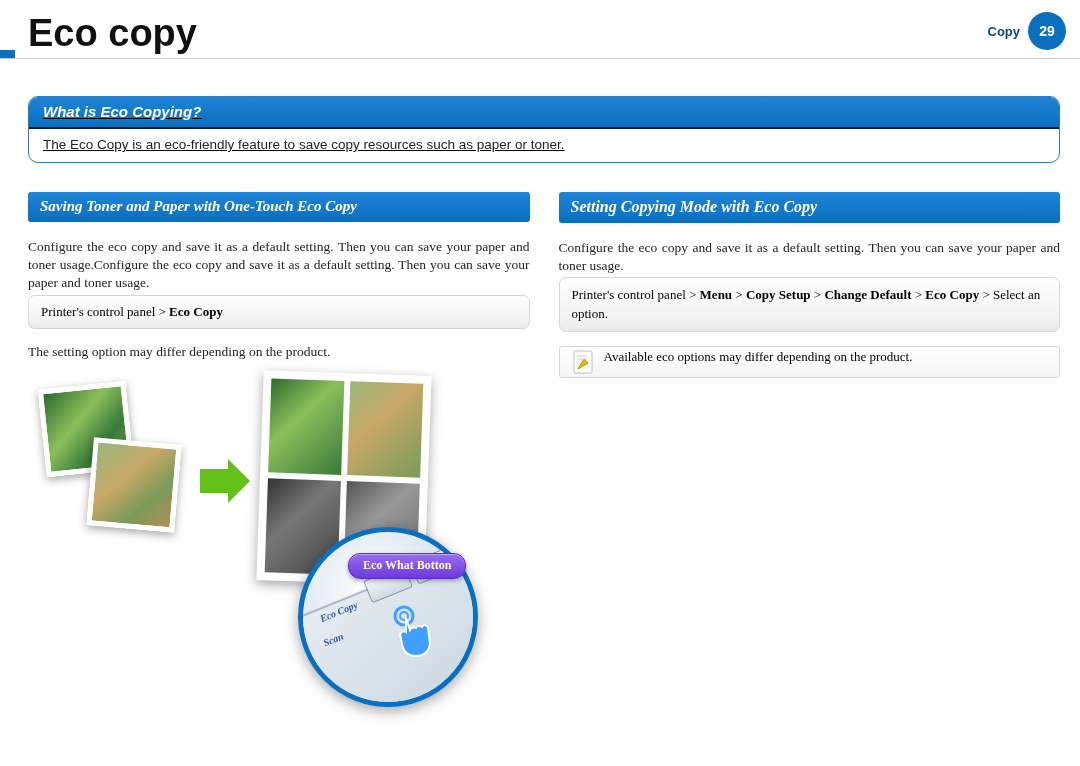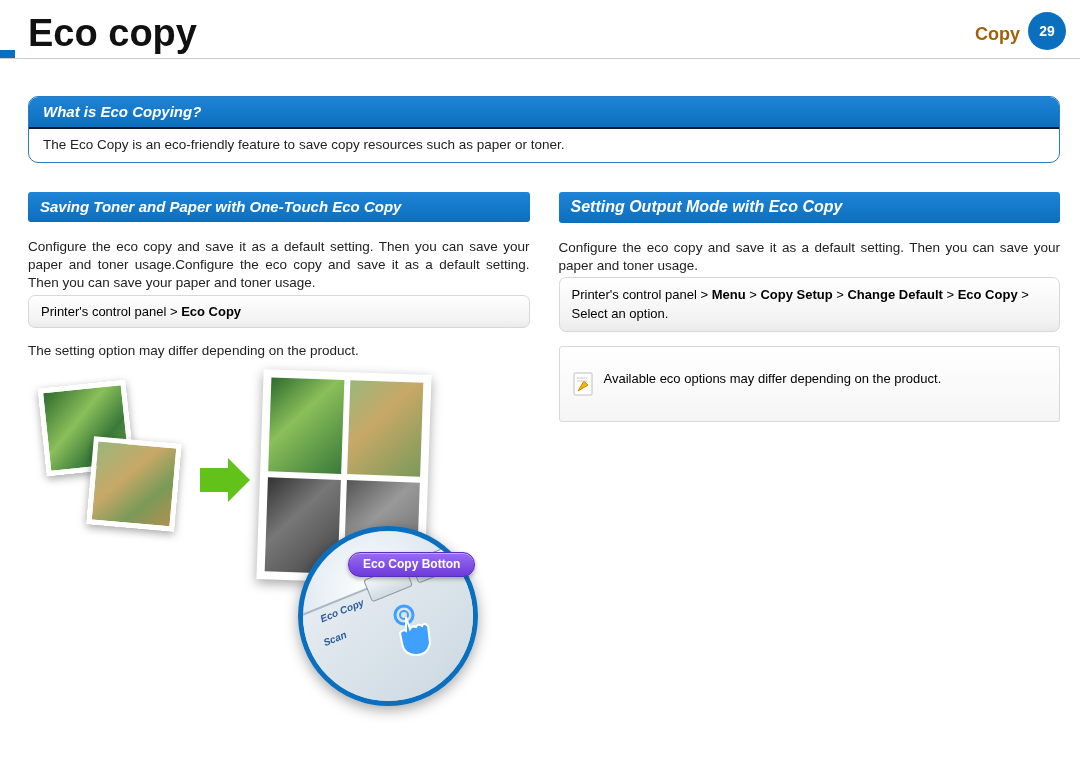--- a/index.html
+++ b/index.html
@@ -33,9 +33,9 @@
   .section-label {
     position: absolute;
     top: 24px; right: 60px;
-    color: #a16207;
-    font-weight: 700;
-    font-size: 18px;
+    color: #0c4a6e;
+    font-weight: 700;
+    font-size: 13px;
   }
   .page-badge {
     position: absolute;

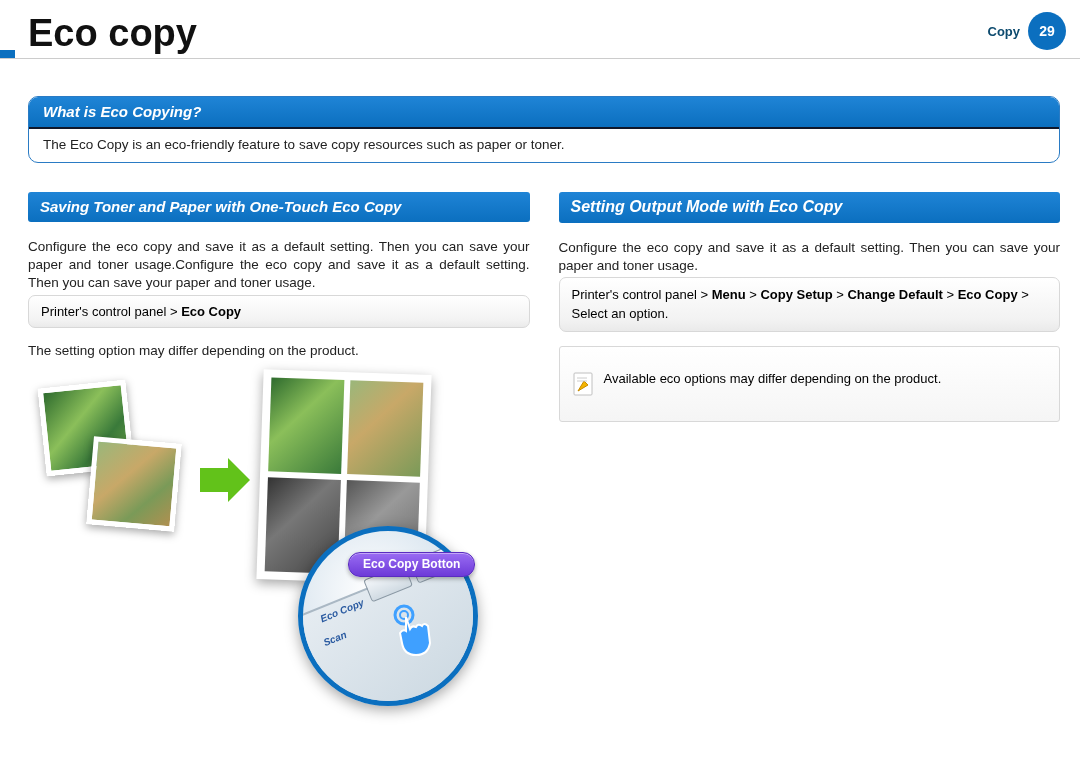--- a/index.html
+++ b/index.html
@@ -58,6 +58,7 @@
     border-radius: 10px;
     overflow: hidden;
     background: #fff;
+    text-decoration: underline;
   }
   .wide-panel-header {
     background: linear-gradient(#1f84d6,#0b6fbf);

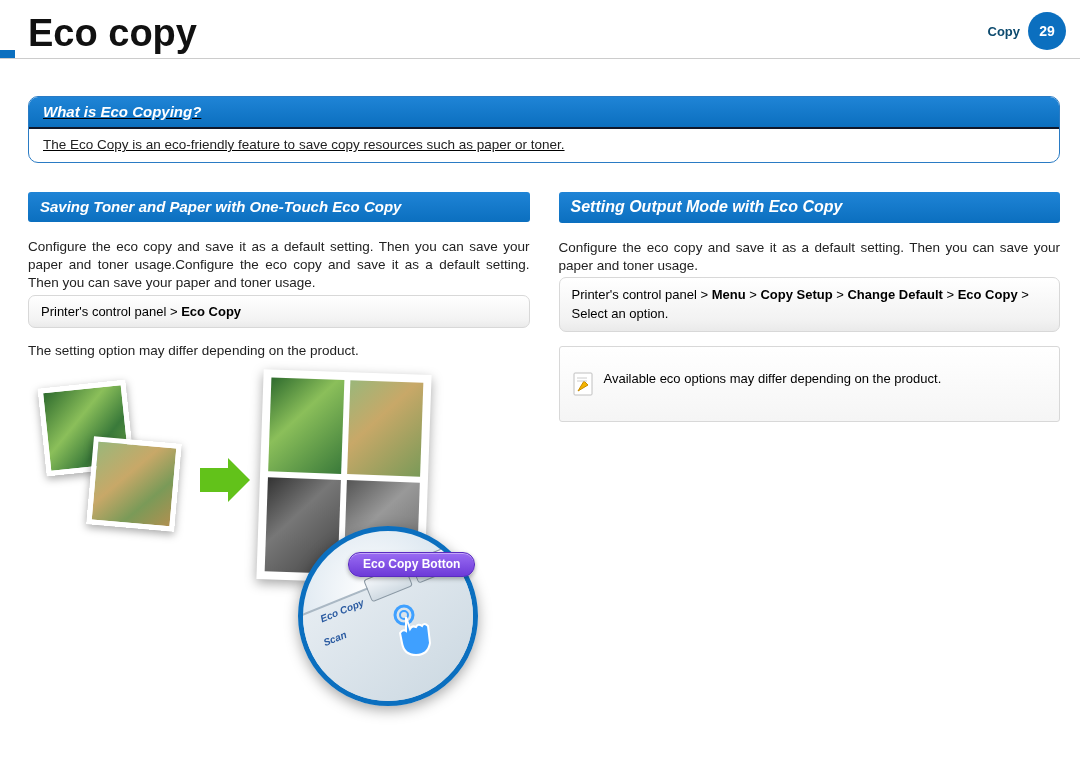--- a/index.html
+++ b/index.html
@@ -79,6 +79,7 @@
     top: 192px; left: 28px; right: 20px; bottom: 8px;
     display: flex;
     gap: 29px;
+    font-family: Liberation Serif, serif;
   }
   .col { flex: 1; min-width: 0; }
   .col-heading {

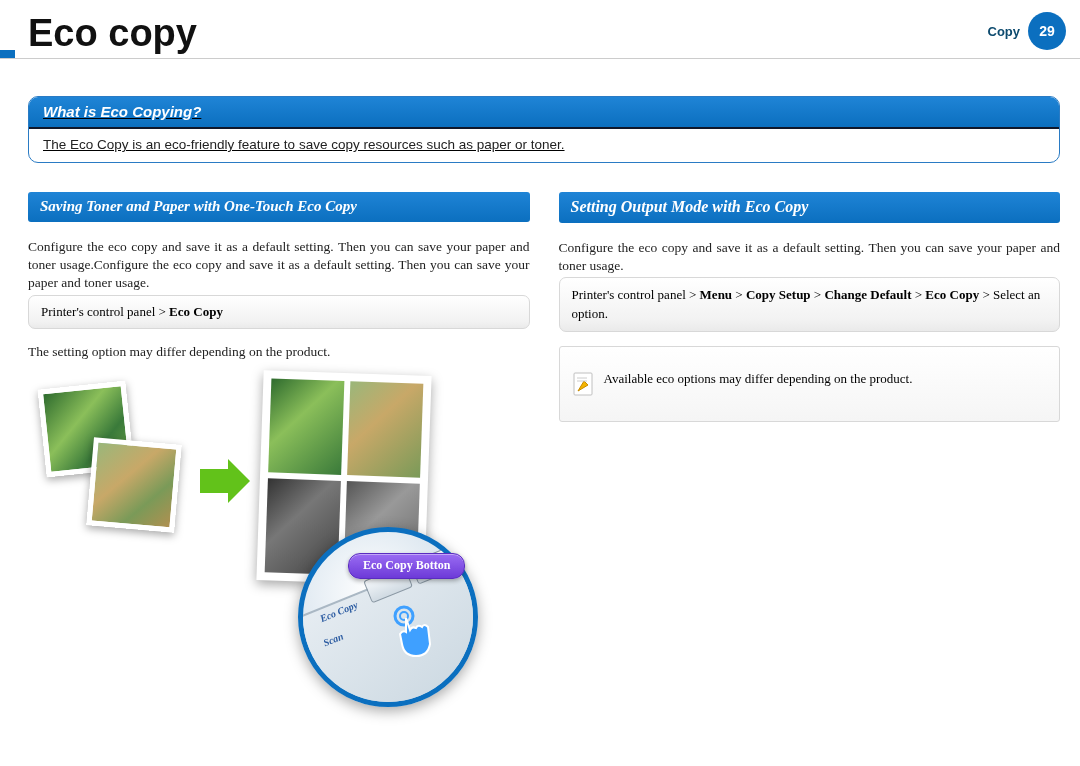--- a/index.html
+++ b/index.html
@@ -275,7 +275,7 @@
   </div>
 
   <div class="col">
-    <div class="col-heading">Setting Output Mode with Eco Copy</div>
+    <div class="col-heading">Setting Copying Mode with Eco Copy</div>
     <p class="body-text">Configure the eco copy and save it  as a default setting. Then you can save your paper and toner usage.</p>
     <div class="path-box" style="line-height:1.4">
       <span>Printer's control panel &gt; </span><b>Menu</b><span> &gt; </span><b>Copy Setup</b><span>  &gt; </span><b>Change Default</b><span>  &gt; </span><b>Eco Copy</b><span> &gt; Select an option.</span>

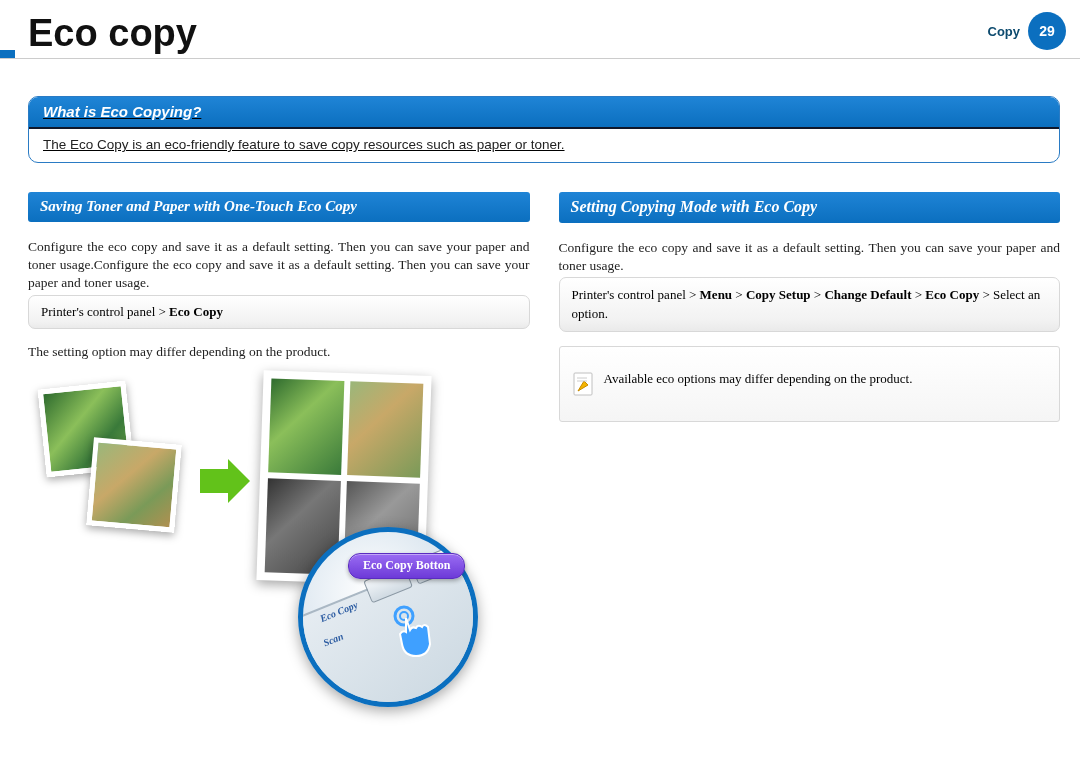--- a/index.html
+++ b/index.html
@@ -114,7 +114,7 @@
     border: 1px solid #d8d8d8;
     border-radius: 3px;
     background: linear-gradient(#ffffff,#f5f5f5);
-    padding: 24px 12px;
+    padding: 2px 12px;
     font-size: 13px;
     align-items: flex-start;
   }

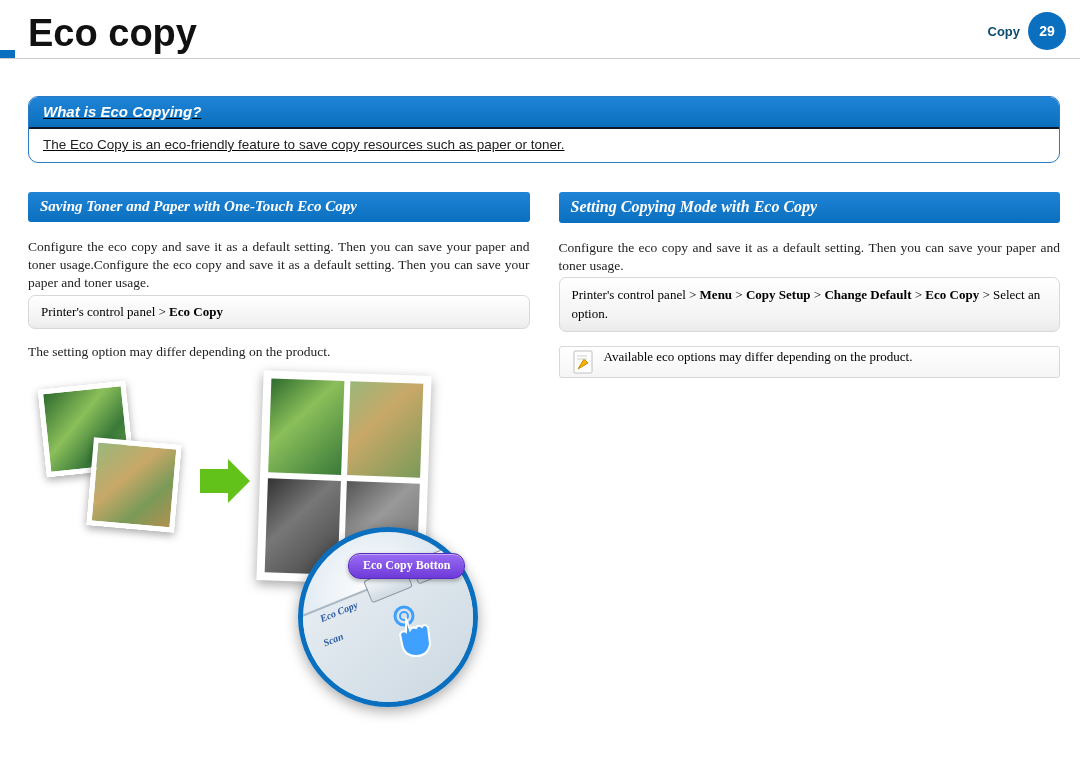--- a/index.html
+++ b/index.html
@@ -263,7 +263,7 @@
         <div class="lens-label1">Eco Copy</div>
         <div class="lens-label2">Scan</div>
       </div>
-      <div class="callout">Eco Copy Botton</div>
+      <div class="callout">Eco What Botton</div>
       <svg class="hand" width="60" height="60" viewBox="0 0 60 60">
         <g fill="#3fa0ff" stroke="#fff" stroke-width="2">
           <circle cx="14" cy="12" r="9" fill="none" stroke="#3fa0ff" stroke-width="3"></circle>

